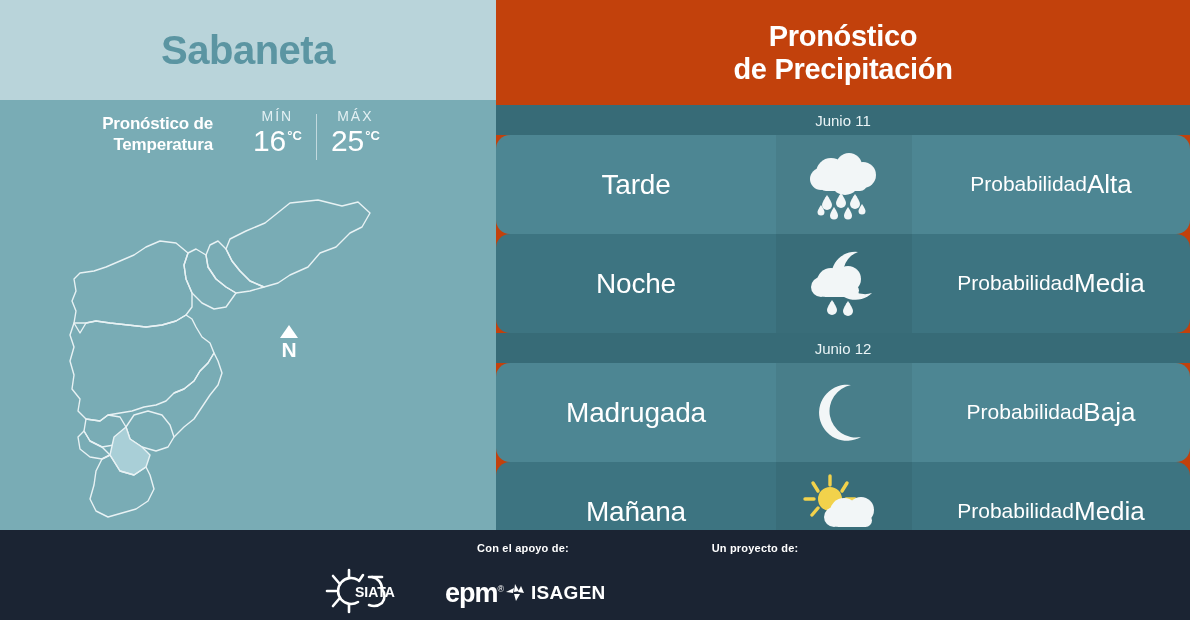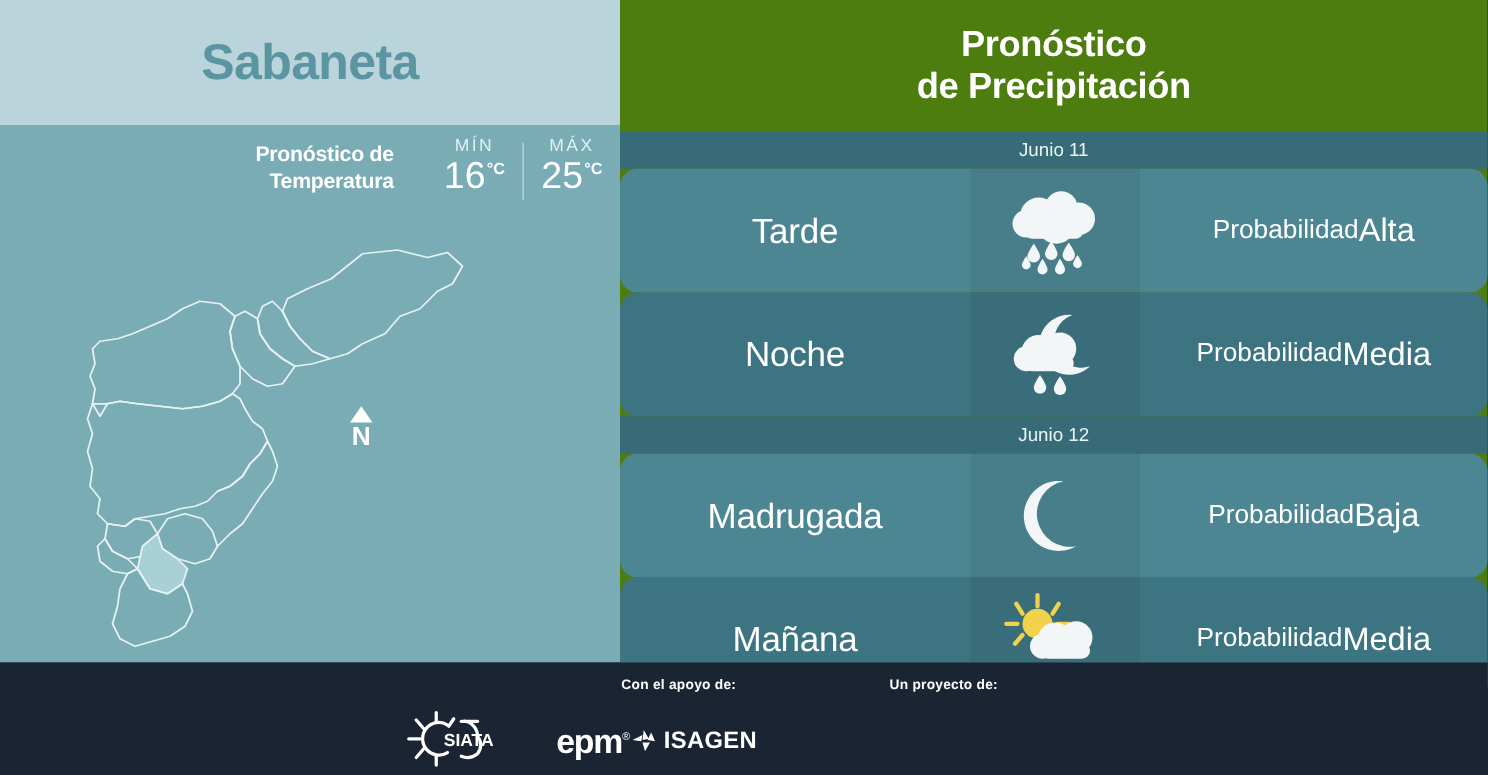--- a/index.html
+++ b/index.html
@@ -50,7 +50,7 @@
   .compass .n { color:#ffffff; font-size:21px; font-weight:bold; line-height:1; margin-top:1px; }
 
   
-  .right-panel { position:absolute; left:496px; top:0; width:694px; height:530px; background:#4d7c0f; }
+  .right-panel { position:absolute; left:496px; top:0; width:694px; height:530px; background:#c2410c; }
   .fc-header {
     height:105px; display:flex; flex-direction:column;
     align-items:center; justify-content:center;

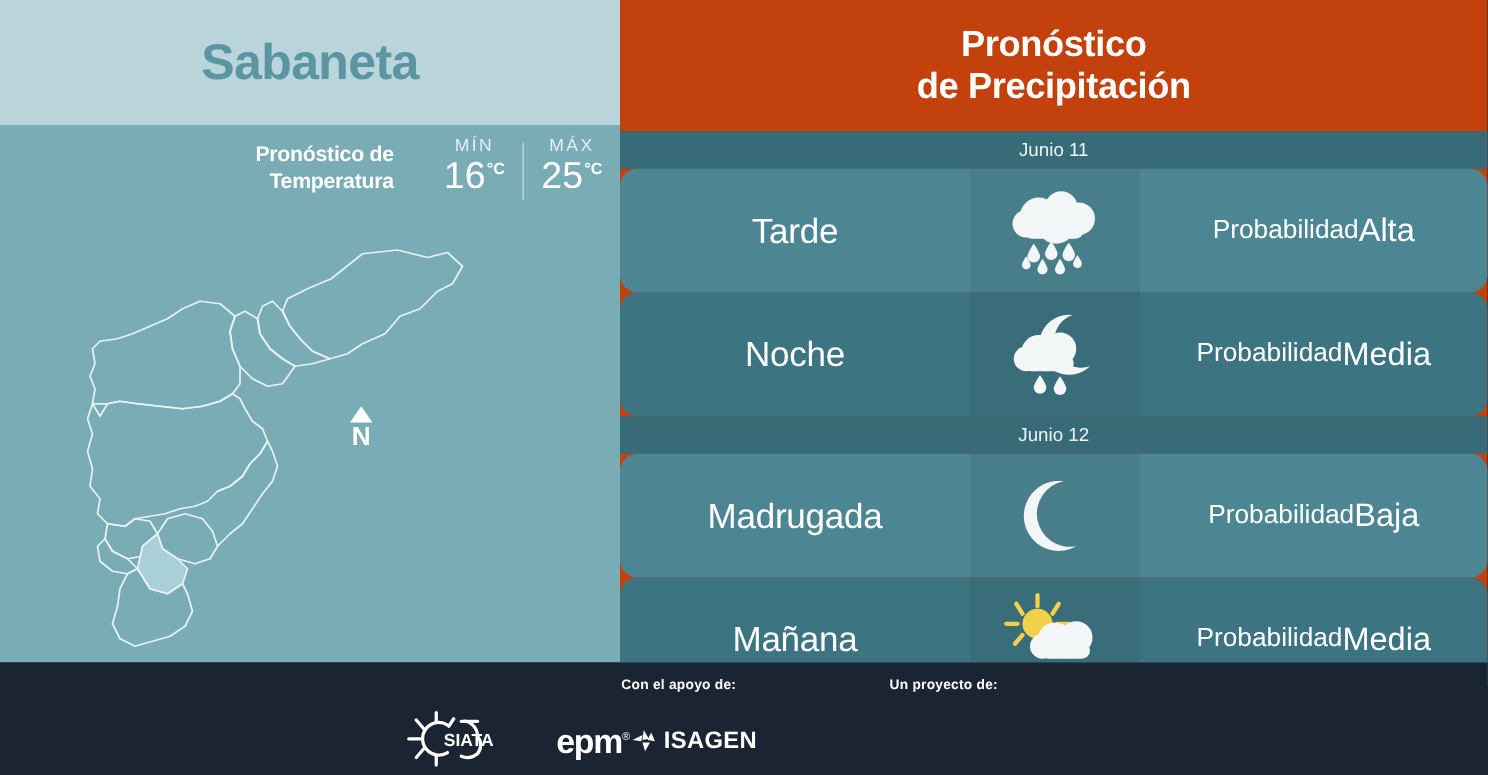--- a/index.html
+++ b/index.html
@@ -23,7 +23,7 @@
   }
   .temp-block {
     position:absolute; left:0; top:108px; width:496px;
-    display:flex; align-items:center; justify-content:flex-end; gap:26px;
+    display:flex; align-items:center; justify-content:center; gap:26px;
   }
   .temp-label {
     color:#ffffff; font-size:17px; font-weight:bold; line-height:1.25;

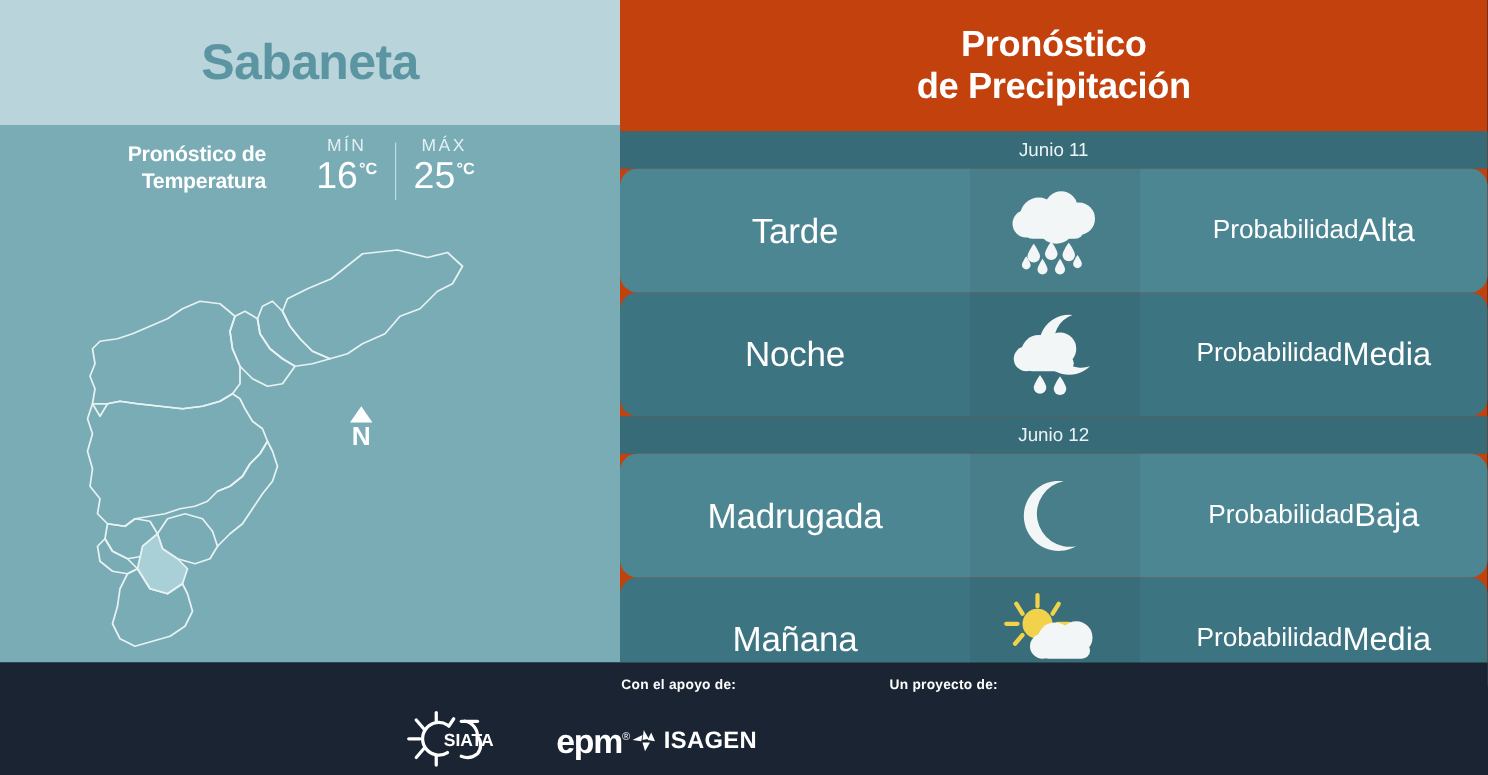--- a/index.html
+++ b/index.html
@@ -84,7 +84,7 @@
     background:#1b2433;
   }
   .footer-inner { position:relative; width:100%; height:100%; }
-  .cap-apoyo { position:absolute; left:413px; top:12px; width:260px; text-align:center;
+  .cap-apoyo { position:absolute; left:393px; top:12px; width:260px; text-align:center;
                color:#ffffff; font-size:11px; font-weight:bold; letter-spacing:.2px; }
   .cap-proyecto { position:absolute; left:625px; top:12px; width:260px; text-align:center;
                   color:#ffffff; font-size:11px; font-weight:bold; letter-spacing:.2px; }

